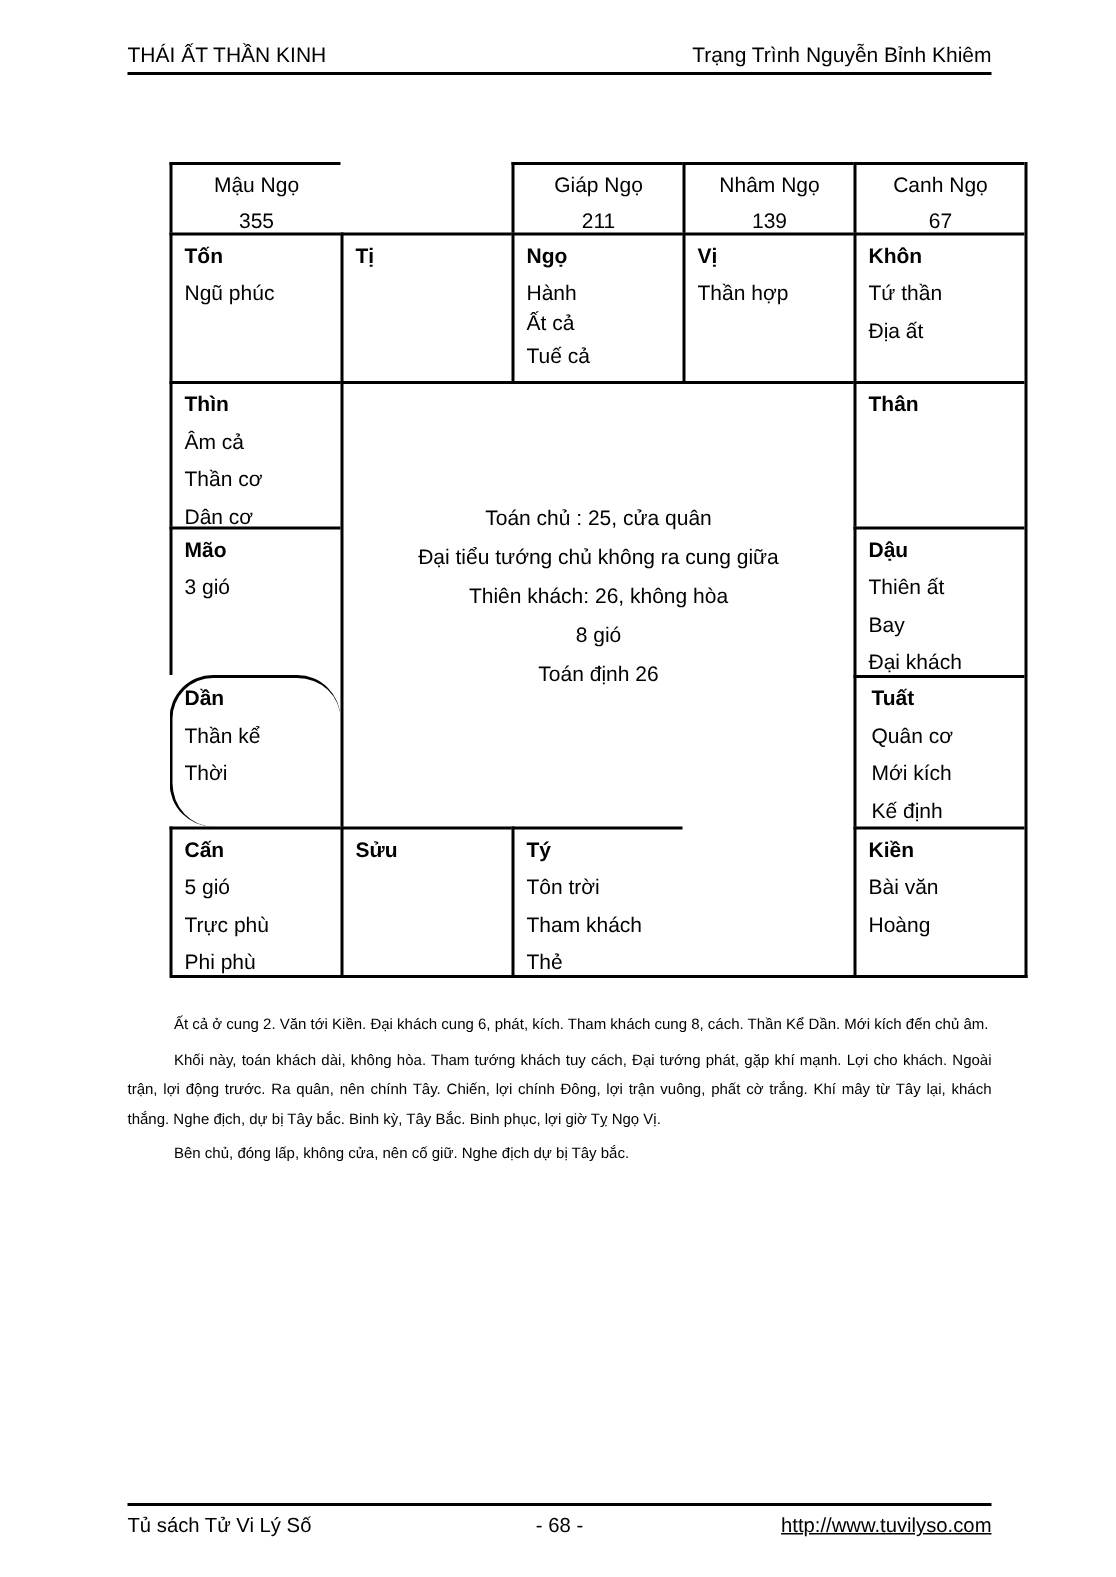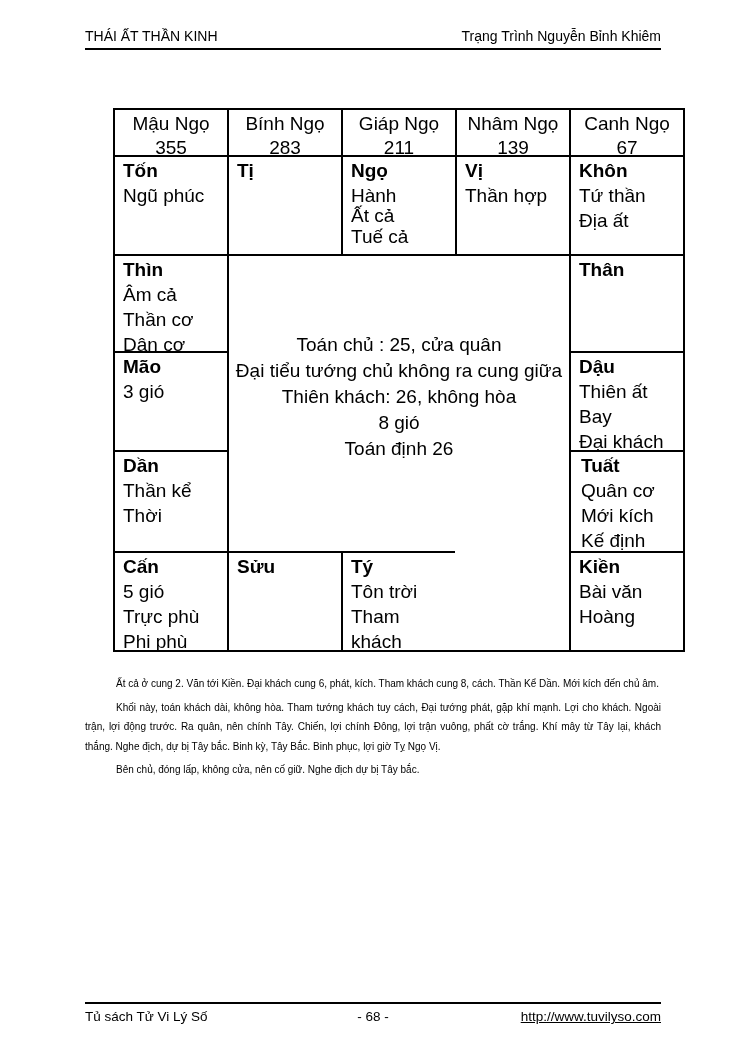--- a/index.html
+++ b/index.html
@@ -31,7 +31,7 @@
     grid-template-rows:47px 99px 97px 99px 101px auto;
     border-right:2px solid #000;
     border-bottom:2px solid #000;
-    font-size:19px;
+    font-size:14px;
   }
   .cell {
     box-sizing:border-box;

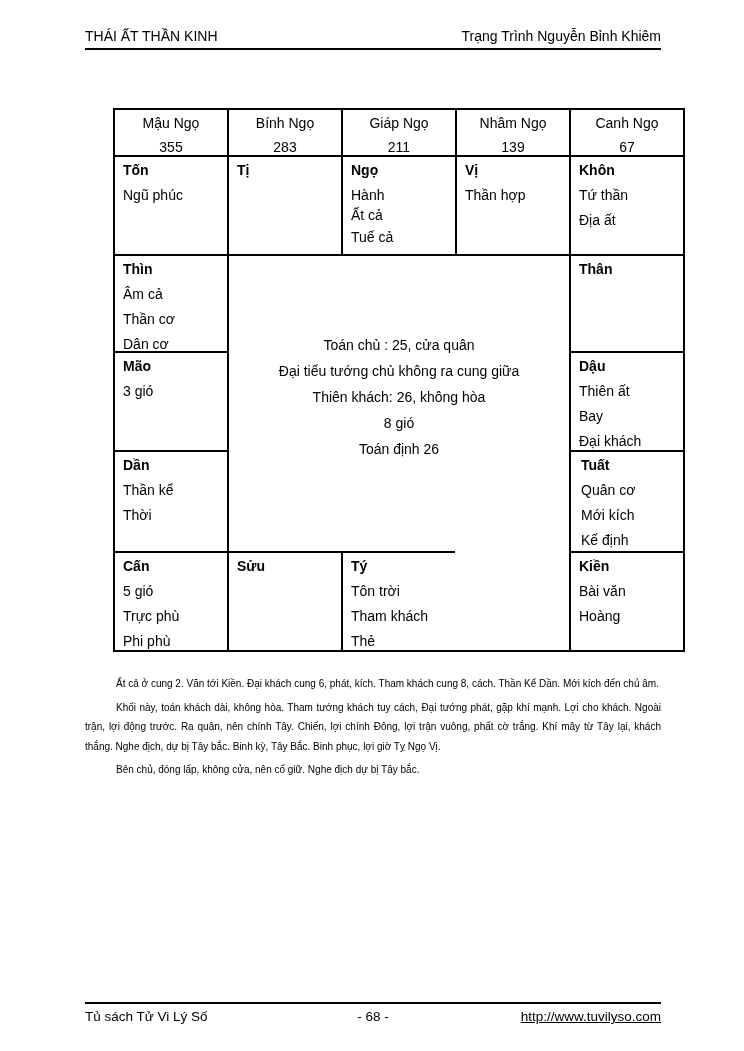--- a/index.html
+++ b/index.html
@@ -97,10 +97,6 @@
       <div class="yr-name">Mậu Ngọ</div>
       <div class="yr-num">355</div>
     </div>
-    <div class="cell year-cell" style="grid-area:1/2">
-      <div class="yr-name">Bính Ngọ</div>
-      <div class="yr-num">283</div>
-    </div>
     <div class="cell year-cell" style="grid-area:1/3">
       <div class="yr-name">Giáp Ngọ</div>
       <div class="yr-num">211</div>

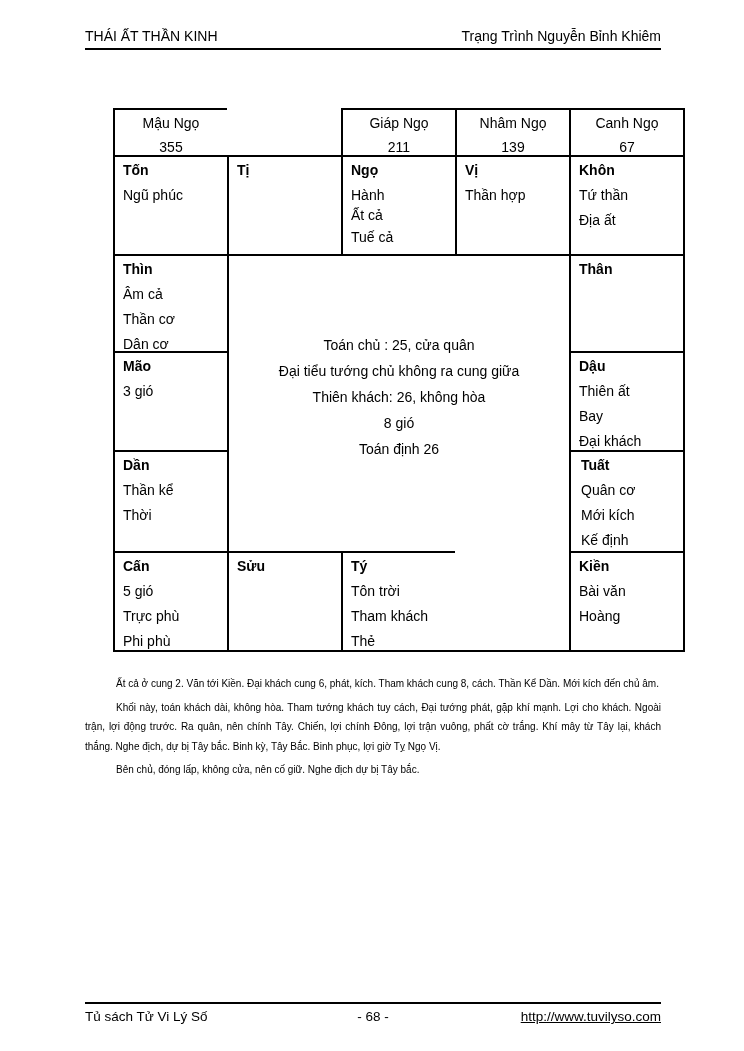--- a/index.html
+++ b/index.html
@@ -53,7 +53,7 @@
   .c-vi{grid-area:2/4;}  .c-khon{grid-area:2/5;}
   .c-thin{grid-area:3/1;} .c-center{grid-area:3/2/6/5;} .c-than{grid-area:3/5;}
   .c-mao{grid-area:4/1;}  .c-dau{grid-area:4/5;}
-  .c-dan{grid-area:5/1;}  .c-tuat{grid-area:5/5;padding-left:10px;}
+  .c-dan{grid-area:5/1;border-radius:29px;}  .c-tuat{grid-area:5/5;padding-left:10px;}
   .c-can{grid-area:6/1;}  .c-suu{grid-area:6/2;} .c-ty{grid-area:6/3;}
   .c-hoi{grid-area:6/4;}  .c-kien{grid-area:6/5;}
 

